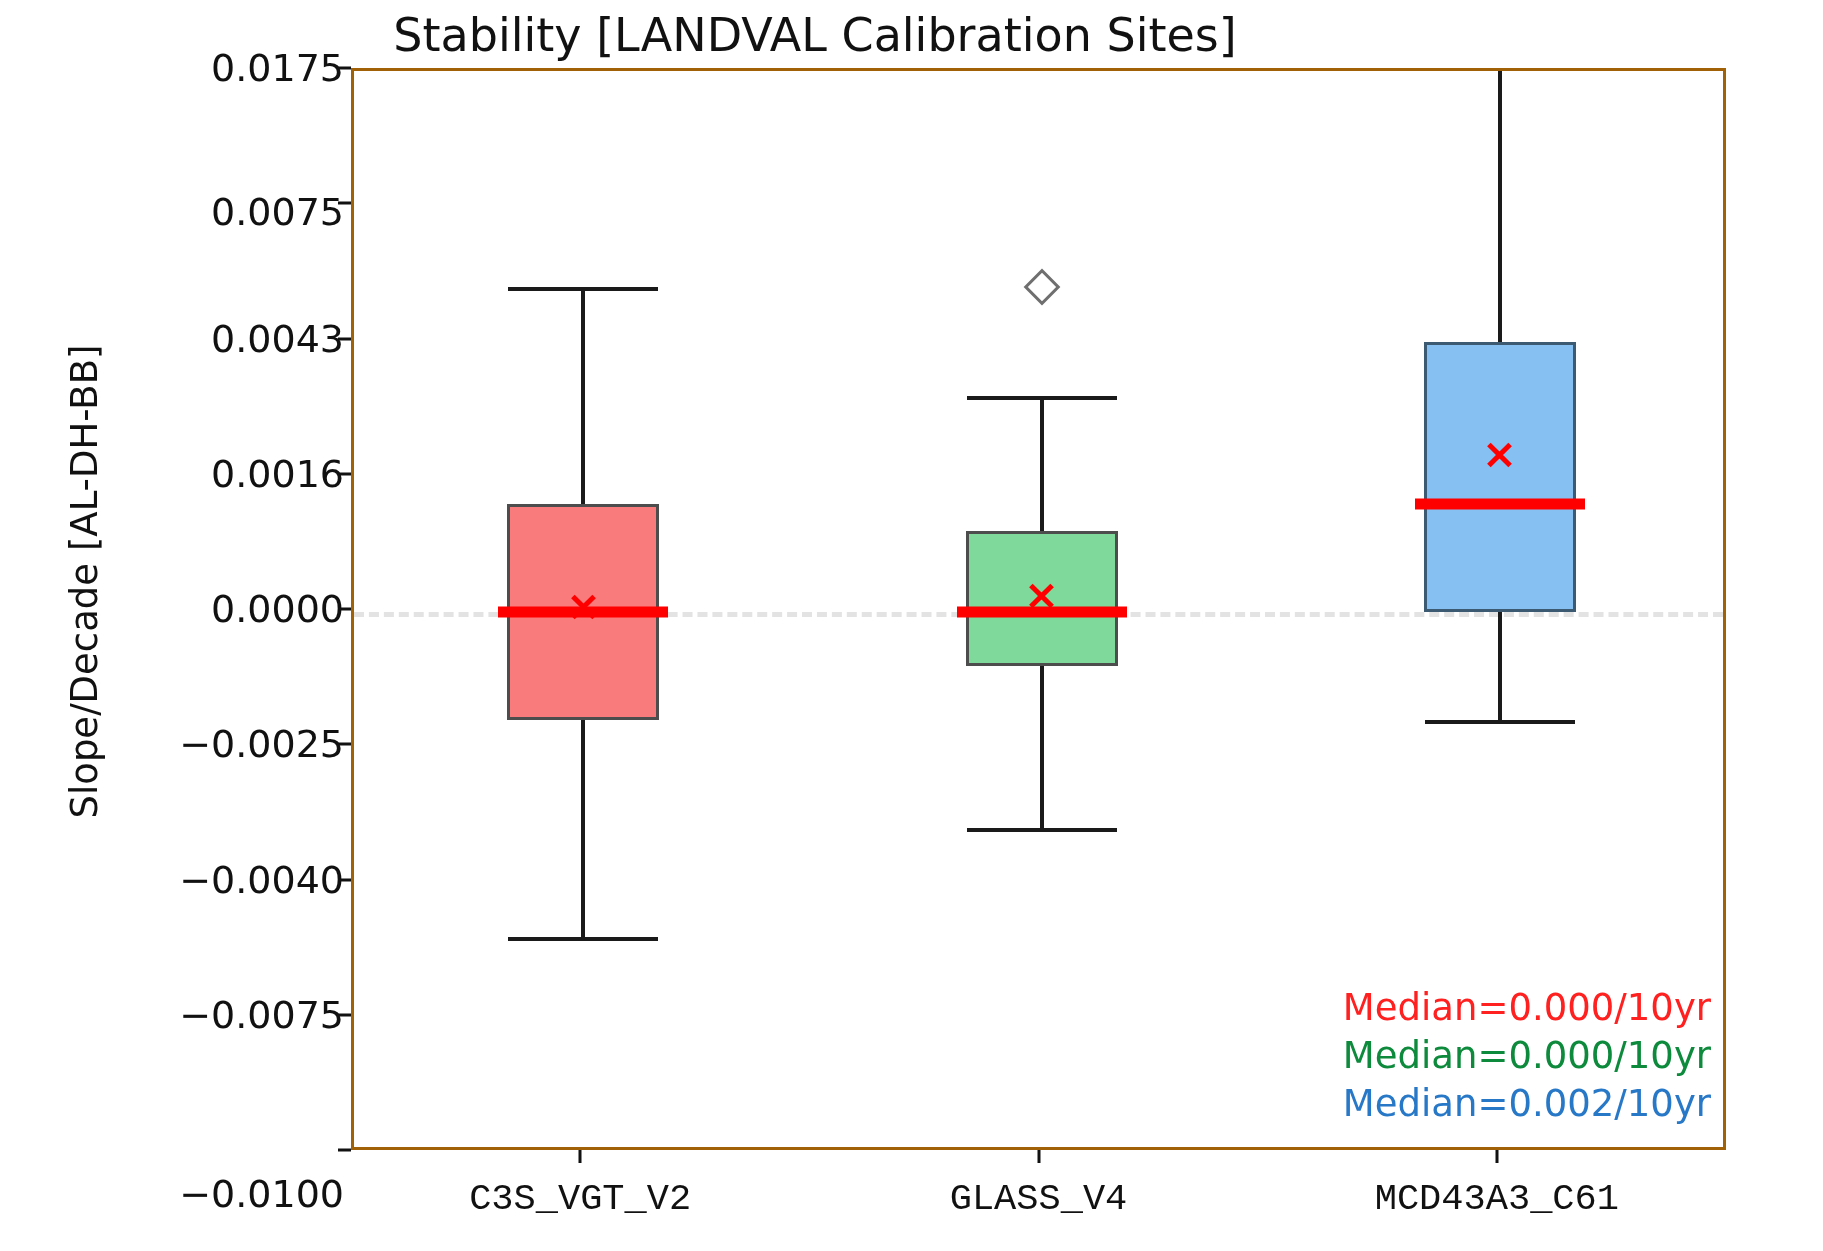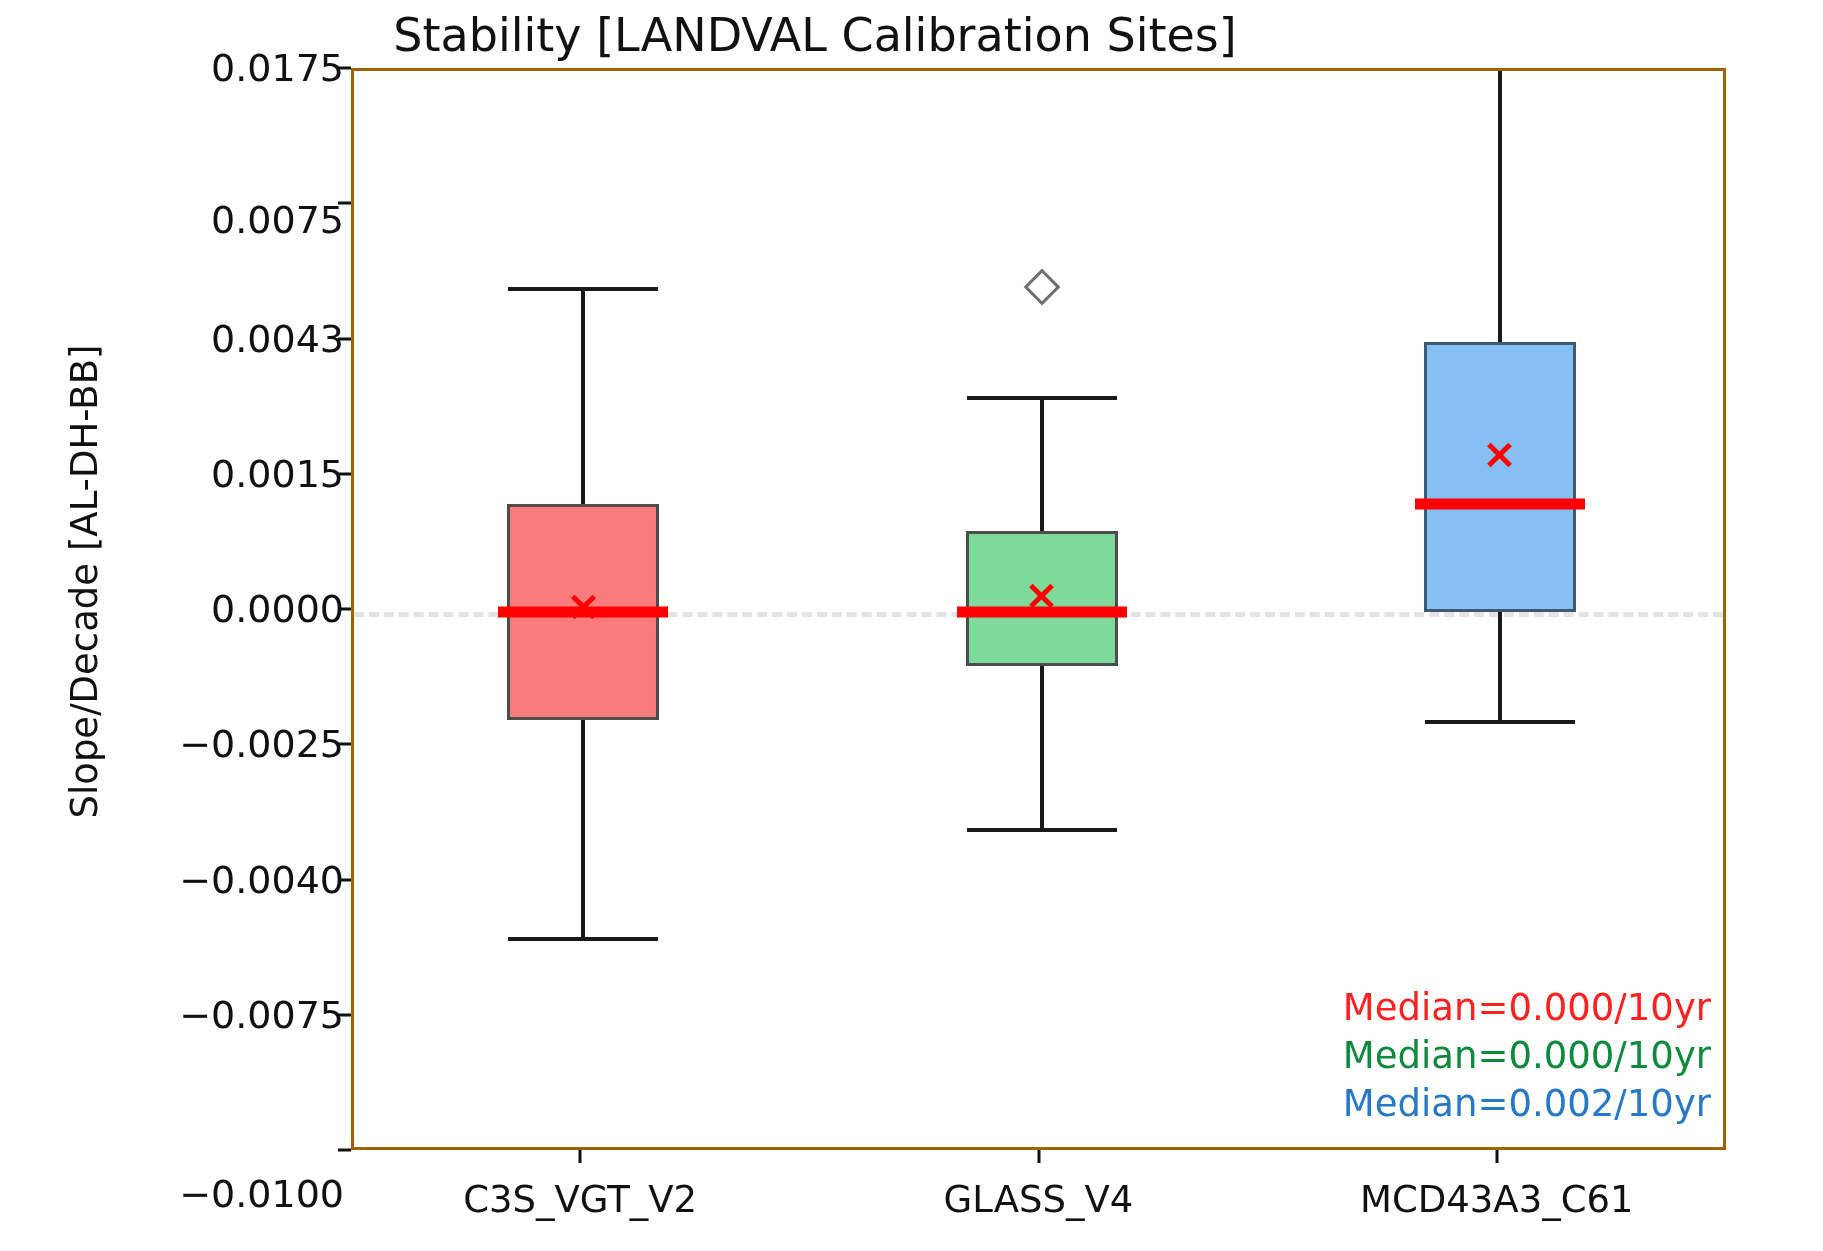--- a/index.html
+++ b/index.html
@@ -74,7 +74,7 @@
   <div id="yticks">
       <div class="ytick-label" style="top: 68px;">0.0175</div>
       <div class="ytick-mark" style="top: 68px;"></div>
-      <div class="ytick-label" style="top: 220px;">0.0075</div>
+      <div class="ytick-label" style="top: 212px;">0.0075</div>
       <div class="ytick-mark" style="top: 203.25px;"></div>
       <div class="ytick-label" style="top: 338.5px;">0.0043</div>
       <div class="ytick-mark" style="top: 338.5px;"></div>

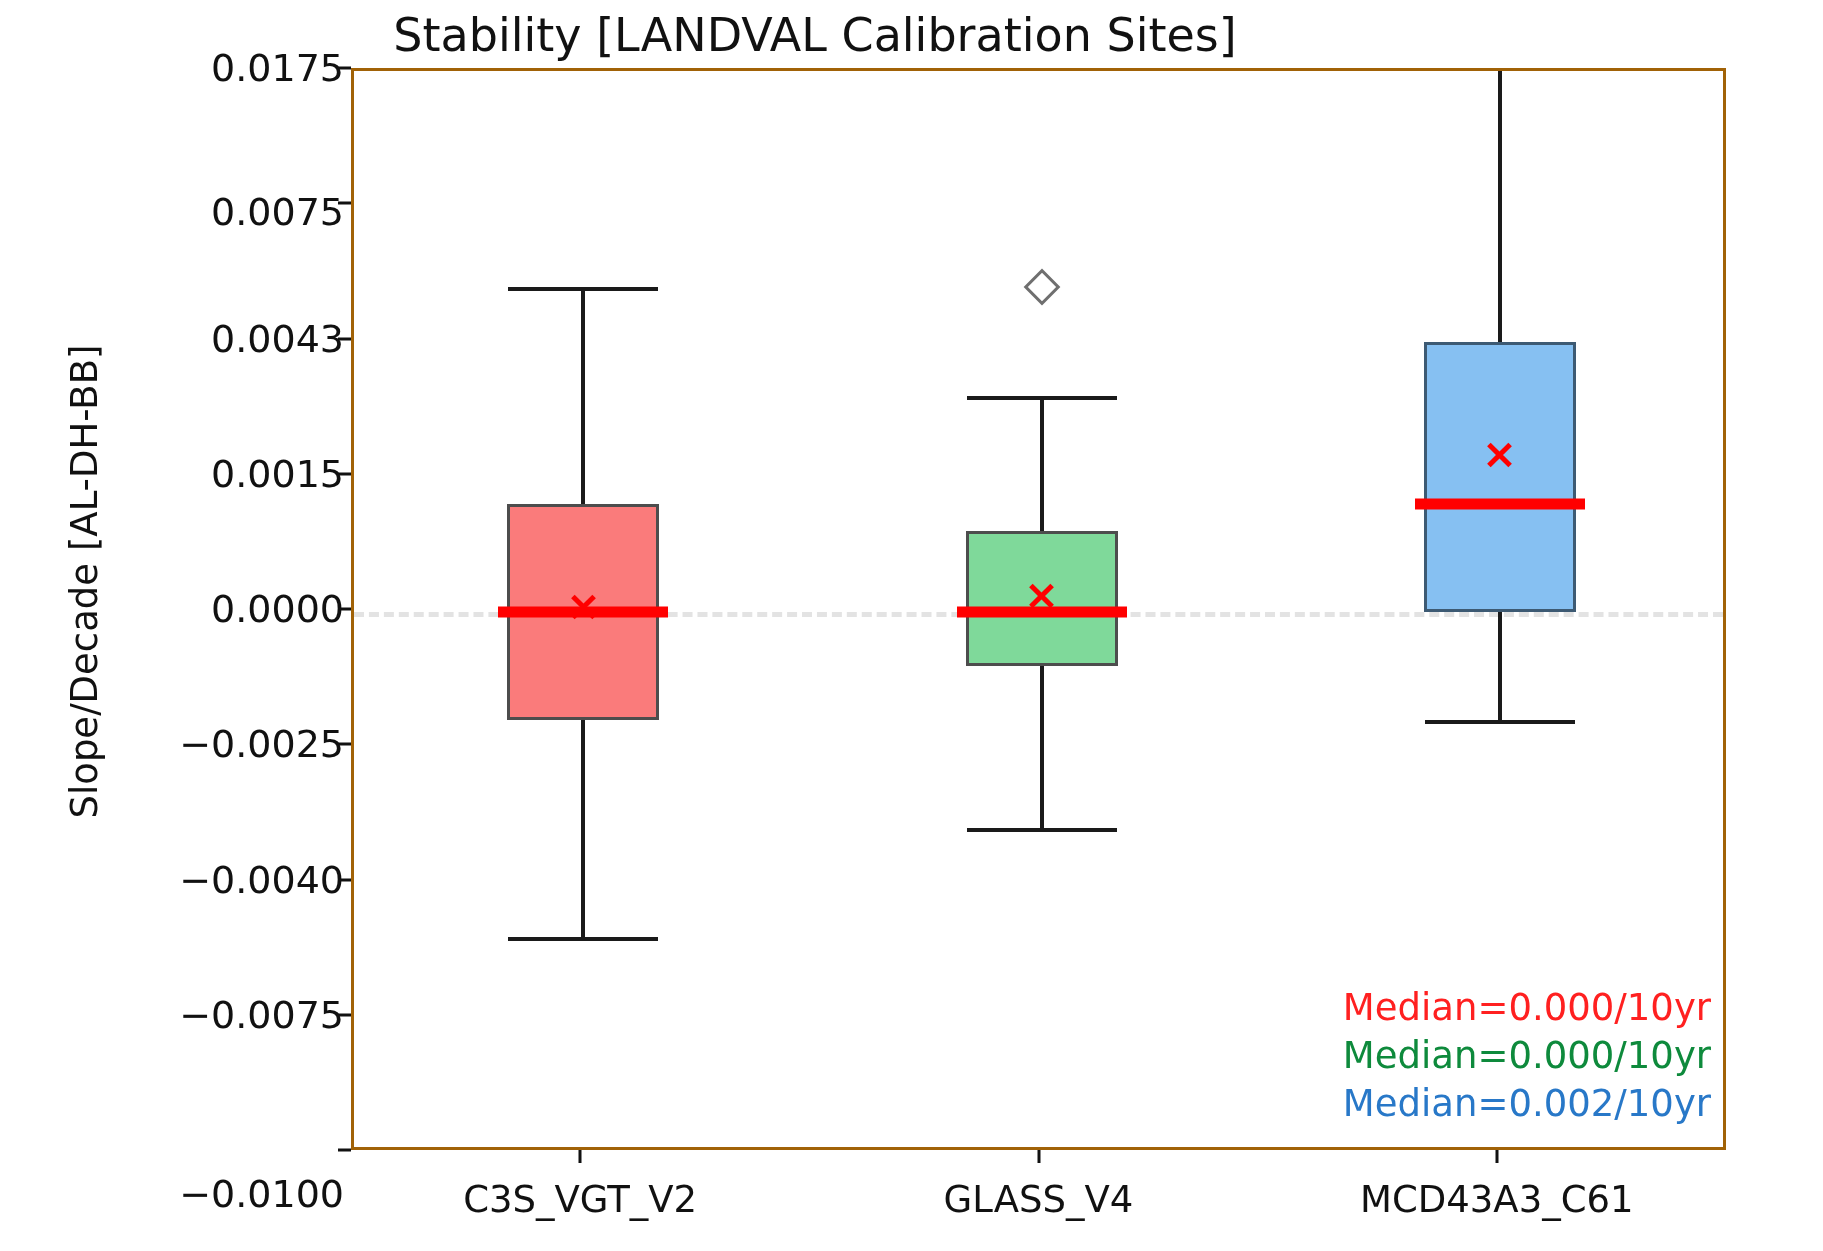--- a/index.html
+++ b/index.html
@@ -78,7 +78,7 @@
       <div class="ytick-mark" style="top: 203.25px;"></div>
       <div class="ytick-label" style="top: 338.5px;">0.0043</div>
       <div class="ytick-mark" style="top: 338.5px;"></div>
-      <div class="ytick-label" style="top: 473.75px;">0.0015</div>
+      <div class="ytick-label" style="top: 473.75px;">0.0016</div>
       <div class="ytick-mark" style="top: 473.75px;"></div>
       <div class="ytick-label" style="top: 609px;">0.0000</div>
       <div class="ytick-mark" style="top: 609px;"></div>

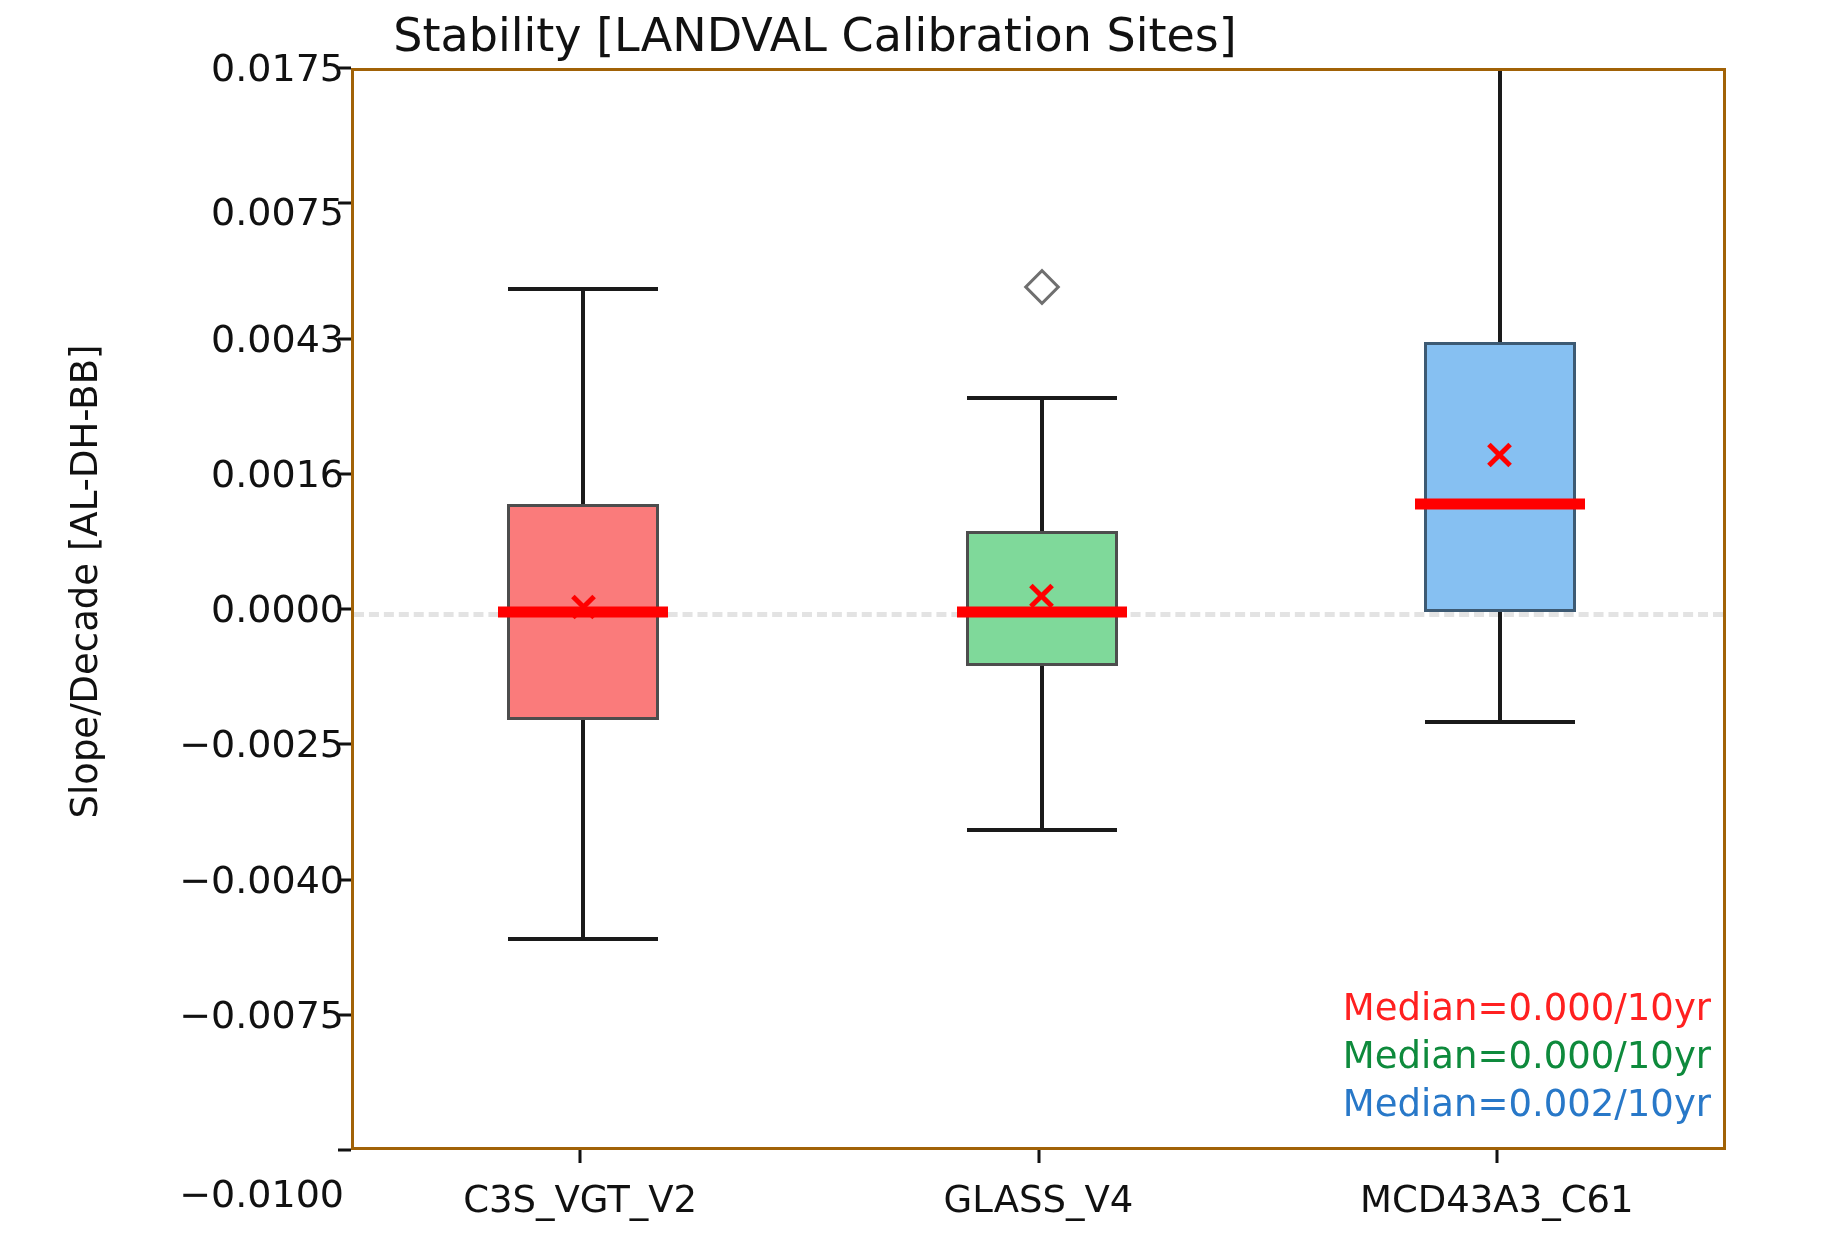--- a/index.html
+++ b/index.html
@@ -31,7 +31,7 @@
   }
   .xtick-label{
     position:absolute;top:1178px;font-size:37px;color:#111;
-    text-align:center;white-space:nowrap;transform:translateX(-50%);
+    text-align:center;white-space:nowrap;transform:translateX(-50%);font-family:Liberation Mono, monospace;
   }
   .xtick-mark{
     position:absolute;top:1150px;width:3px;height:13px;background:#111;

